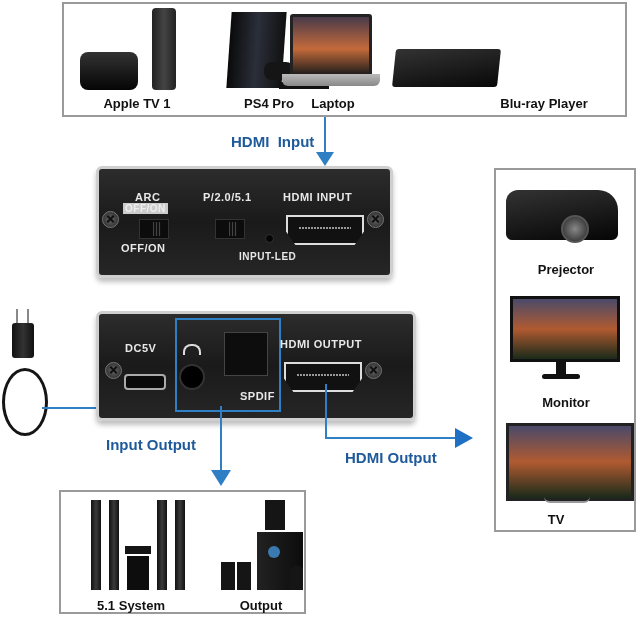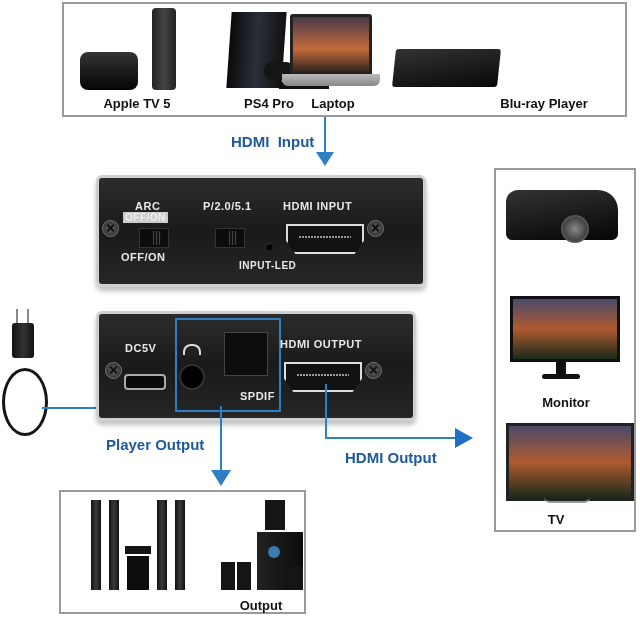--- a/index.html
+++ b/index.html
@@ -26,7 +26,7 @@
 
   <div class="dev" style="left:16px;top:48px;width:58px;height:38px;background:linear-gradient(#333,#050505);border-radius:8px;"></div>
   <div class="dev" style="left:88px;top:4px;width:24px;height:82px;background:linear-gradient(90deg,#222,#444,#222);border-radius:4px;"></div>
-  <div class="lbl" style="left:18px;top:92px;width:110px;">Apple TV 5</div>
+  <div class="lbl" style="left:18px;top:92px;width:110px;">Apple TV 1</div>
 
   <div class="dev" style="left:165px;top:8px;width:55px;height:76px;background:linear-gradient(90deg,#0a0a0a,#2b2f3a,#111);transform:skewX(-4deg);"></div>
   <div class="dev" style="left:200px;top:58px;width:30px;height:18px;background:#151515;border-radius:8px;"></div>

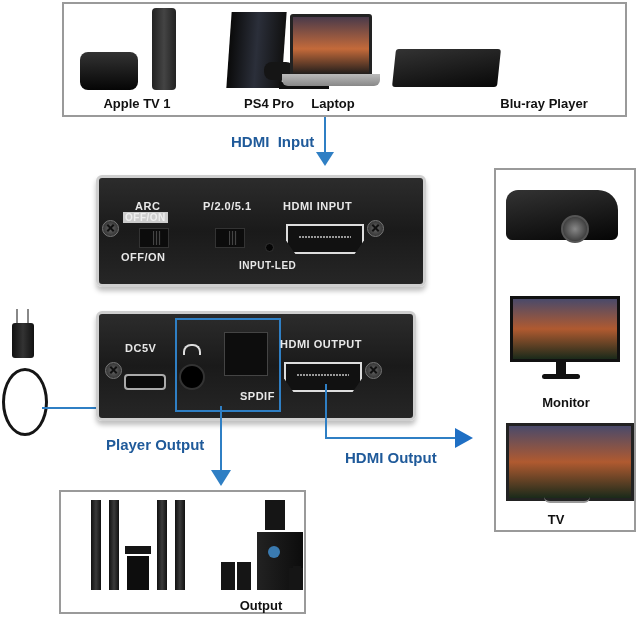--- a/index.html
+++ b/index.html
@@ -45,7 +45,7 @@
 <div class="dev" style="left:316px;top:152px;width:0;height:0;border-left:9px solid transparent;border-right:9px solid transparent;border-top:14px solid #2f7fc4;"></div>
 <div class="blue" style="left:231px;top:133px;white-space:pre;">HDMI  Input</div>
 
-<div class="panel" style="left:96px;top:166px;width:330px;height:112px;margin-top:9px;">
+<div class="panel" style="left:96px;top:166px;width:297px;height:112px;">
   <div class="screw" style="left:3px;top:42px;"></div>
   <div class="screw" style="left:268px;top:42px;"></div>
   <div class="ptxt" style="left:36px;top:22px;">ARC</div>

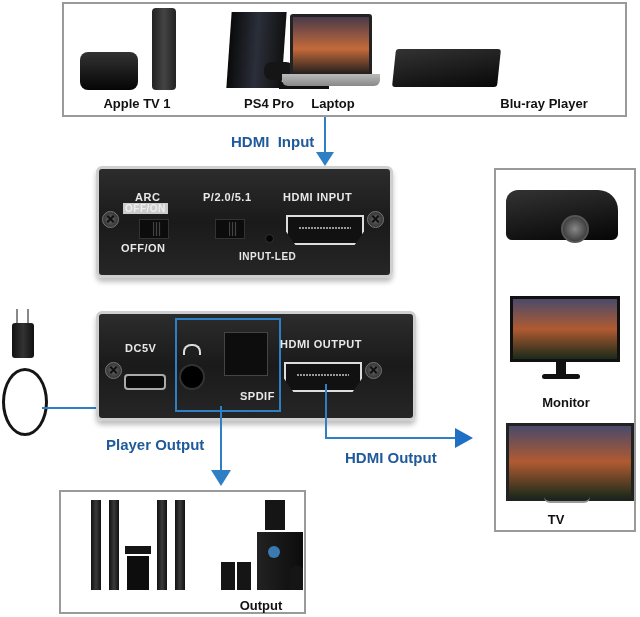--- a/index.html
+++ b/index.html
@@ -93,6 +93,7 @@
 <div class="box" style="left:494px;top:168px;width:142px;height:364px;">
   <div class="dev" style="left:10px;top:20px;width:112px;height:50px;background:linear-gradient(170deg,#333,#050505);border-radius:12px 20px 6px 6px;"></div>
   <div class="dev" style="left:65px;top:45px;width:24px;height:24px;border-radius:50%;background:radial-gradient(circle,#888,#222);border:2px solid #555;"></div>
+  <div class="lbl" style="left:0;top:92px;width:140px;">Prejector</div>
   <div class="dev" style="left:14px;top:126px;width:104px;height:60px;background:linear-gradient(180deg,#4a4a6a,#b05a30 50%,#1a2a1a);border:3px solid #111;"></div>
   <div class="dev" style="left:60px;top:190px;width:10px;height:14px;background:#111;"></div>
   <div class="dev" style="left:46px;top:204px;width:38px;height:5px;background:#111;border-radius:4px;"></div>

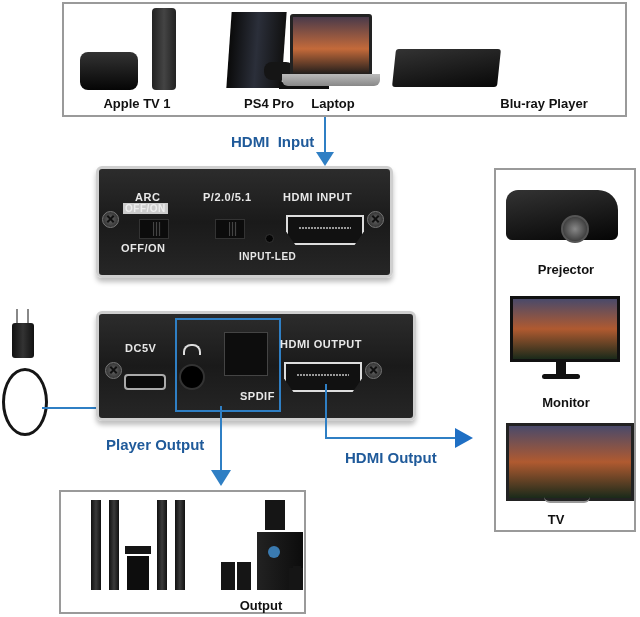--- a/index.html
+++ b/index.html
@@ -83,7 +83,7 @@
 
 <div class="line" style="left:220px;top:406px;width:2px;height:65px;"></div>
 <div class="dev" style="left:211px;top:470px;width:0;height:0;border-left:10px solid transparent;border-right:10px solid transparent;border-top:16px solid #2f7fc4;"></div>
-<div class="blue" style="left:106px;top:436px;">Player Output</div>
+<div class="blue" style="left:106px;top:436px;">Input Output</div>
 
 <div class="line" style="left:325px;top:384px;width:2px;height:55px;"></div>
 <div class="line" style="left:325px;top:437px;width:130px;height:2px;"></div>

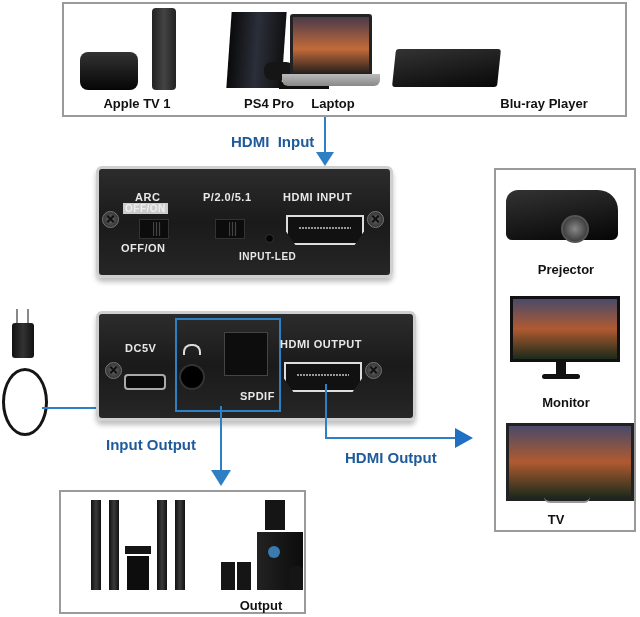--- a/index.html
+++ b/index.html
@@ -111,6 +111,7 @@
   <div class="dev" style="left:114px;top:8px;width:10px;height:90px;background:linear-gradient(90deg,#111,#3a3a3a,#111);"></div>
   <div class="dev" style="left:64px;top:54px;width:26px;height:8px;background:#151515;"></div>
   <div class="dev" style="left:66px;top:64px;width:22px;height:34px;background:#0d0d0d;"></div>
+  <div class="lbl" style="left:10px;top:106px;width:120px;">5.1 System</div>
 
   <div class="dev" style="left:204px;top:8px;width:20px;height:30px;background:#151515;"></div>
   <div class="dev" style="left:196px;top:40px;width:46px;height:58px;background:linear-gradient(90deg,#222,#0c0c0c);"></div>

